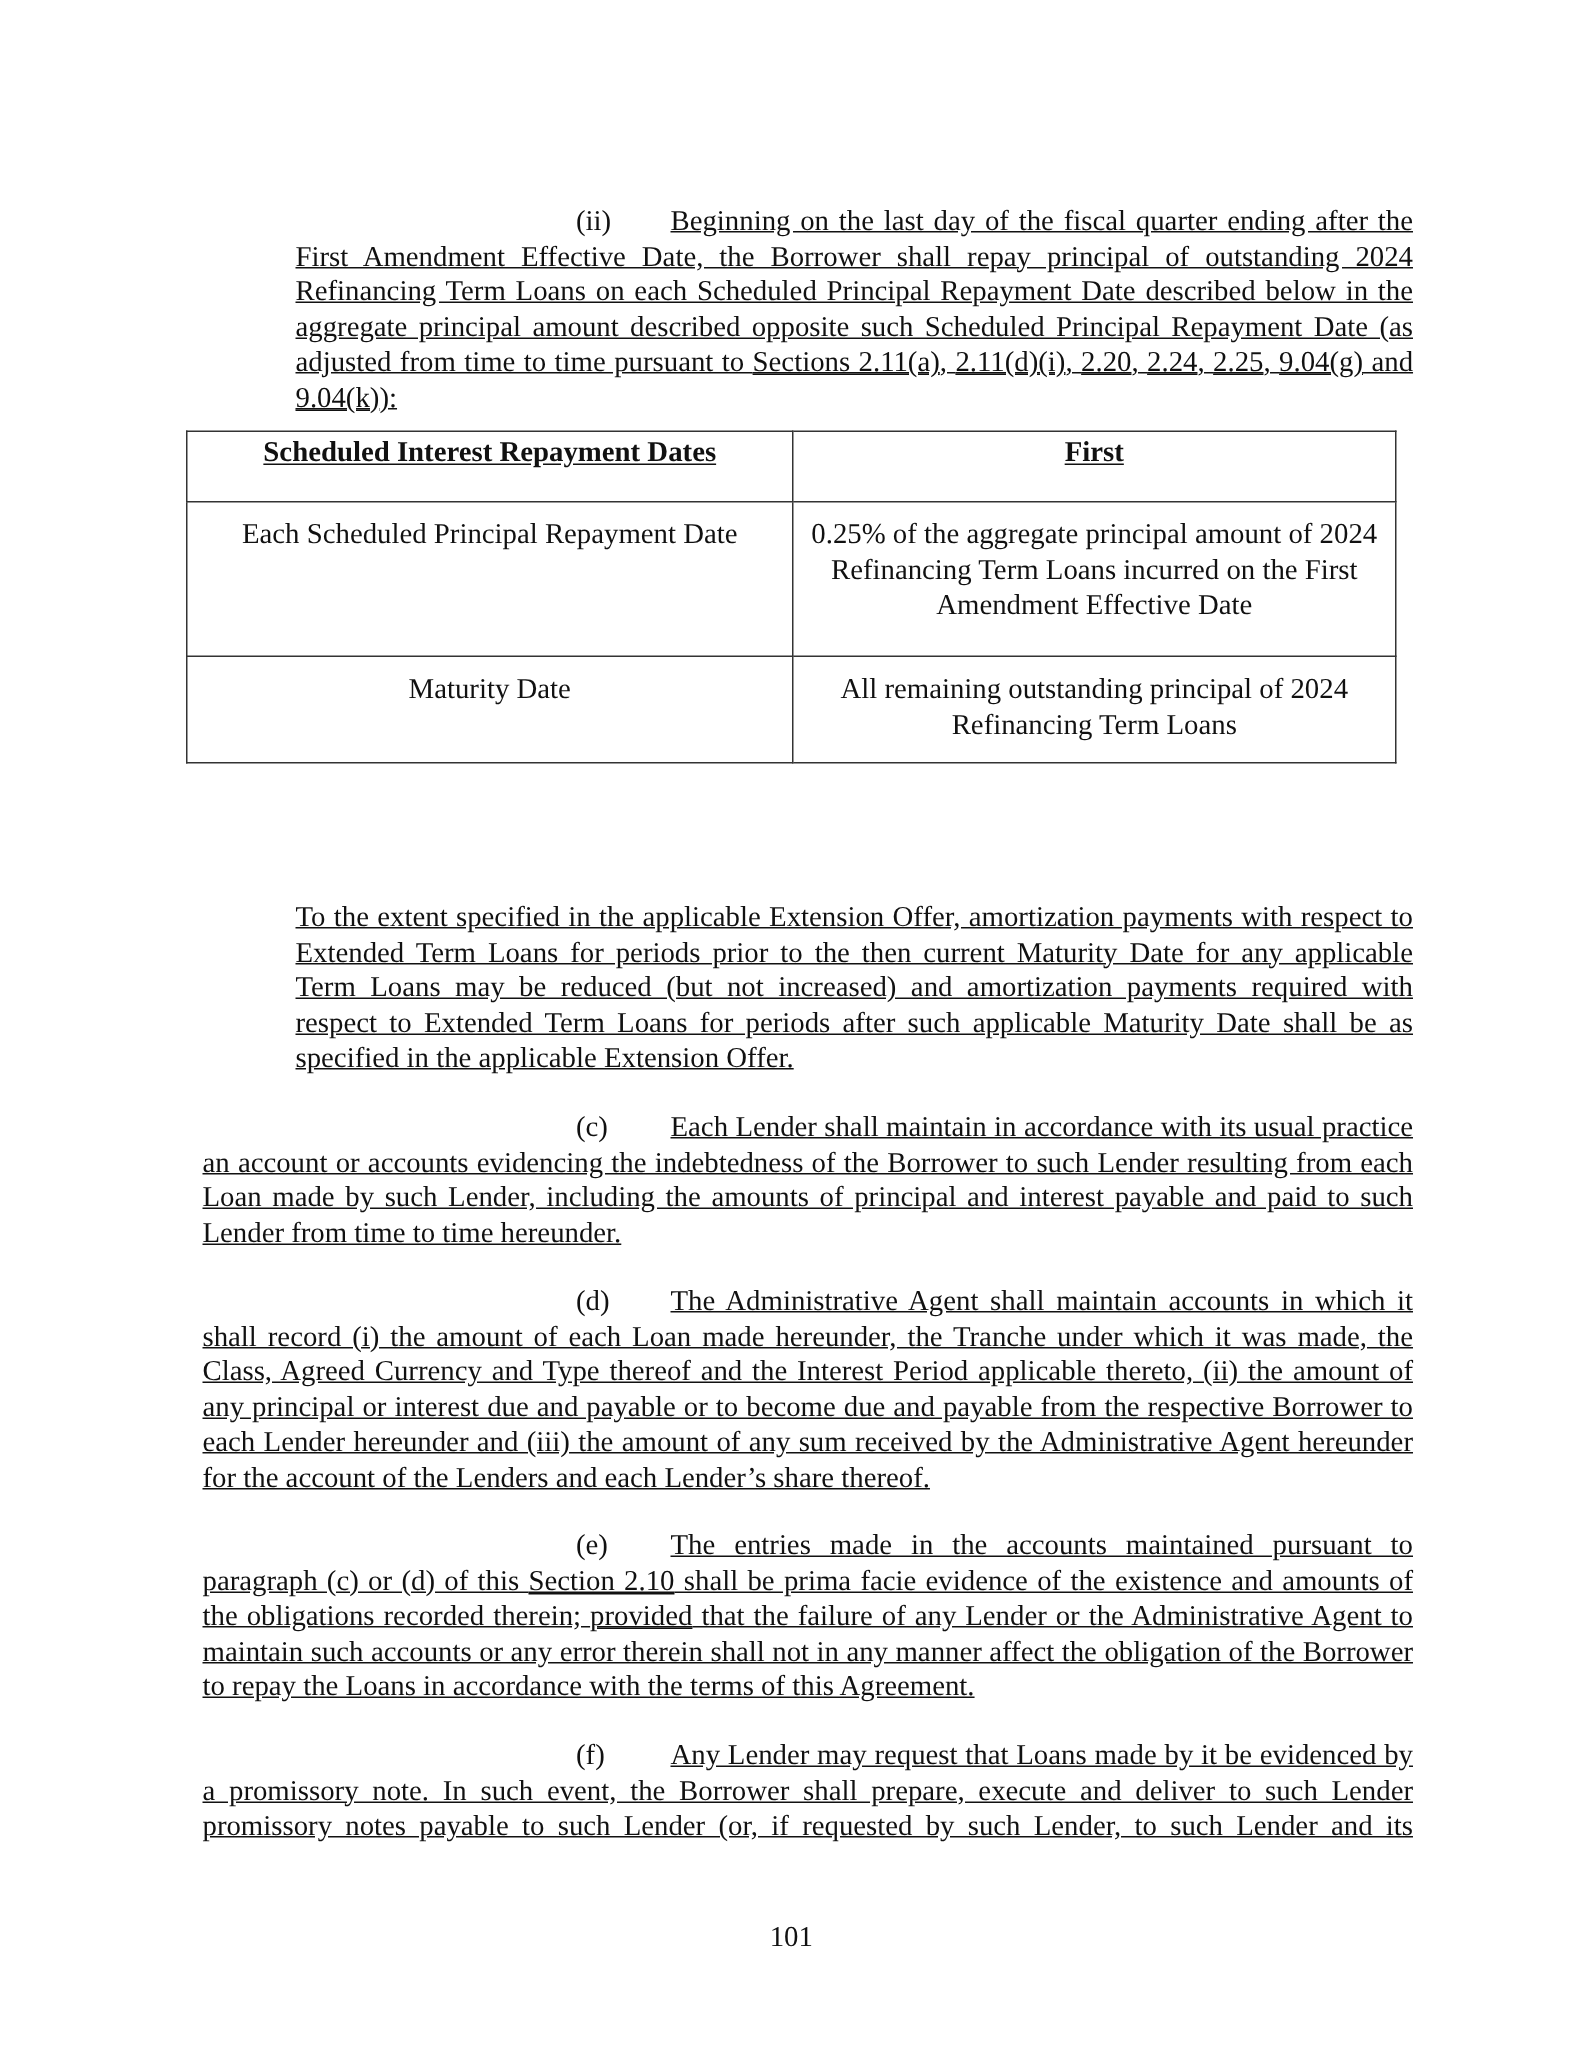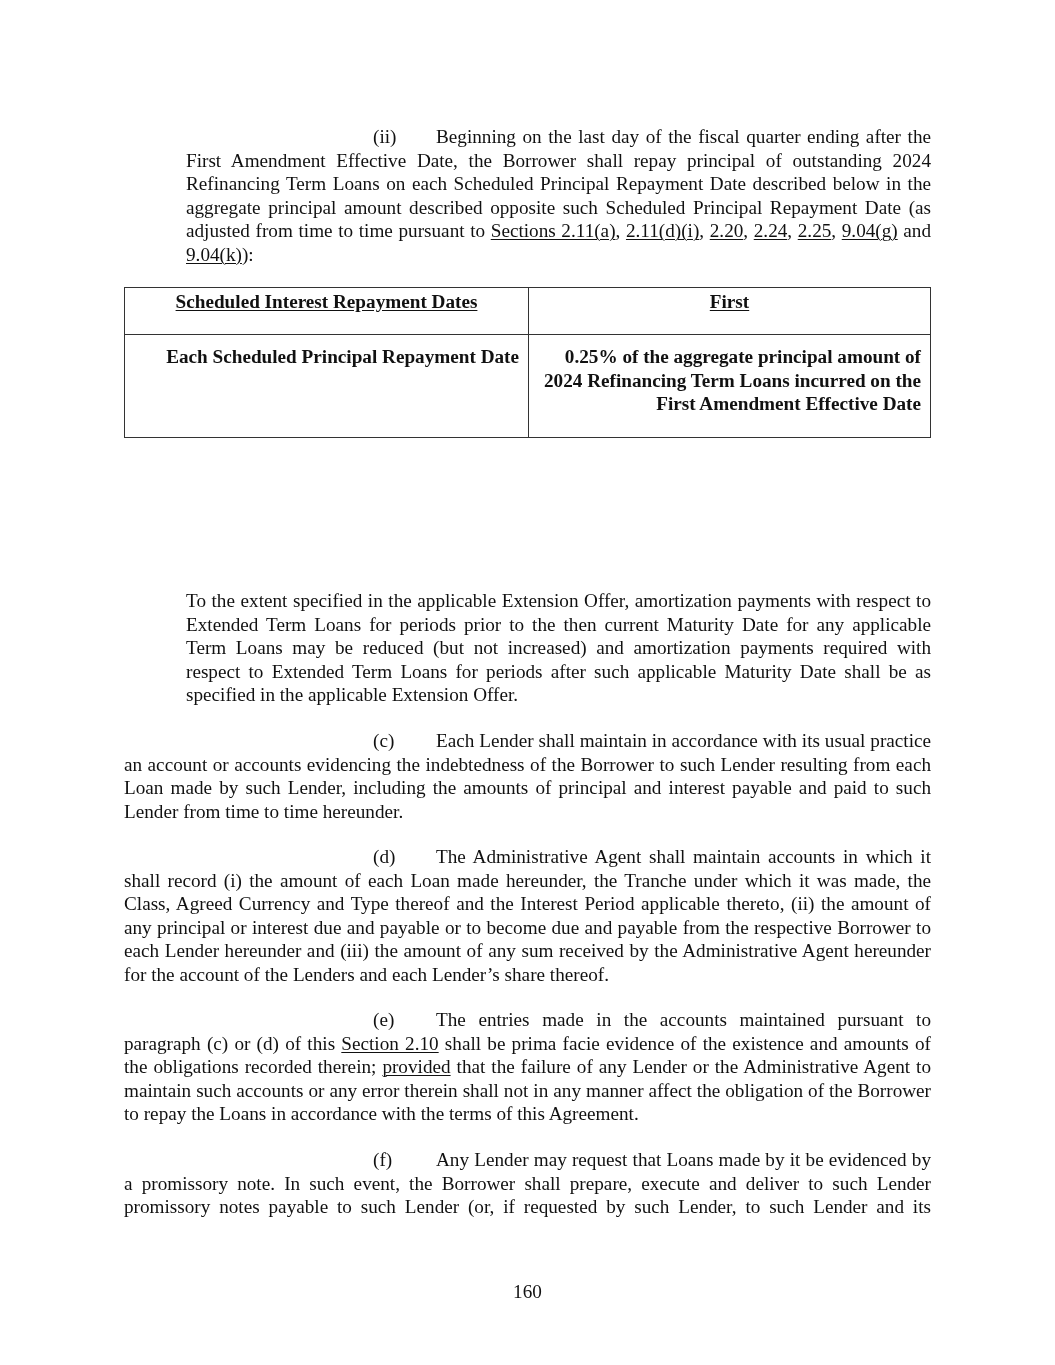--- a/index.html
+++ b/index.html
@@ -26,7 +26,8 @@
       position: absolute;
       text-align: justify;
       text-align-last: left;
-      margin: 0;
+      margin: 11px;
+      text-decoration: underline;
     }
     .indent-block {
       left: 186px;

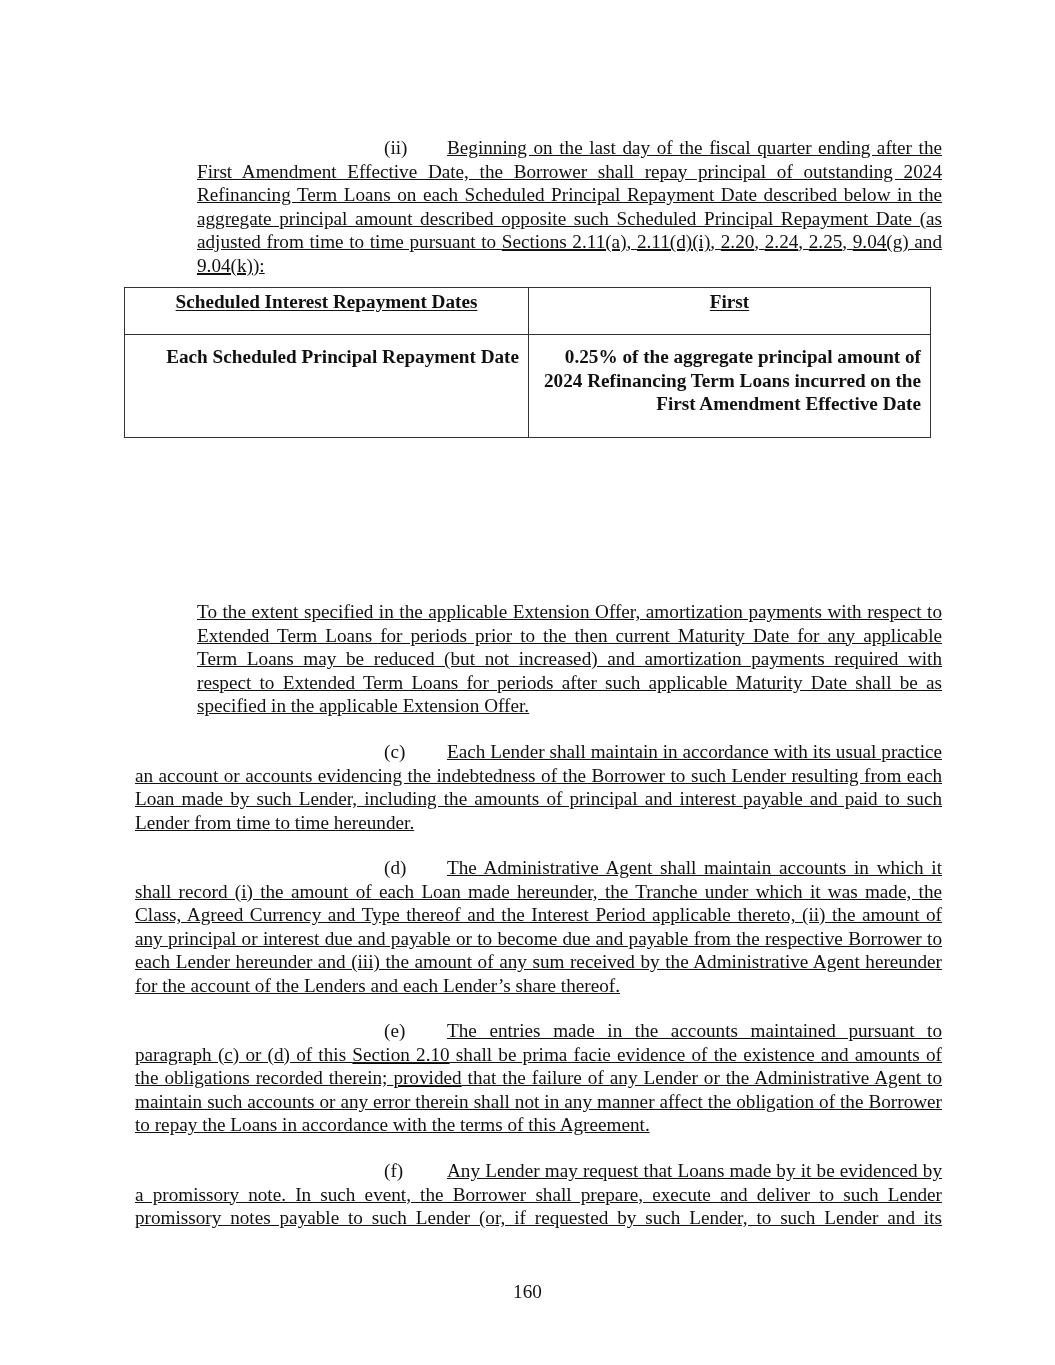--- a/index.html
+++ b/index.html
@@ -59,8 +59,8 @@
       border: 1px solid #333333;
       vertical-align: top;
       padding: 0 9px;
-      text-align: right;
-      font-weight: bold;
+      text-align: center;
+      font-weight: normal;
     }
     table.sched th {
       font-weight: bold;

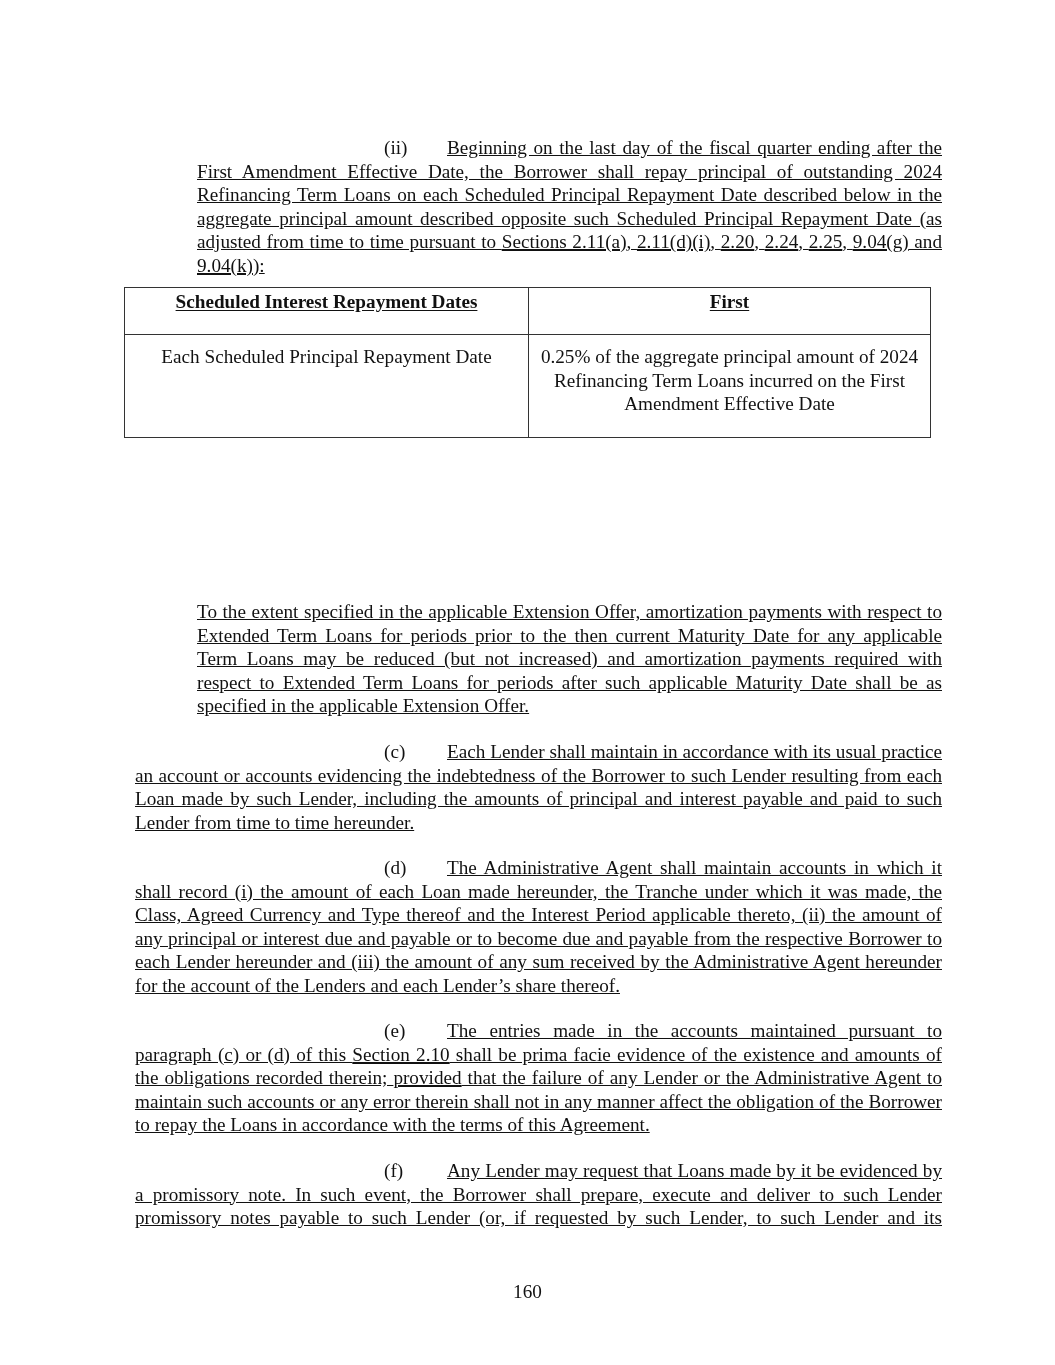--- a/index.html
+++ b/index.html
@@ -100,6 +100,10 @@
         <td class="c1">Each Scheduled Principal Repayment Date</td>
         <td>0.25% of the aggregate principal amount of 2024 Refinancing Term Loans incurred on the First Amendment Effective Date</td>
       </tr>
+      <tr class="r2">
+        <td class="c1">Maturity Date</td>
+        <td>All remaining outstanding principal of 2024 Refinancing Term Loans</td>
+      </tr>
     </tbody>
   </table>
 

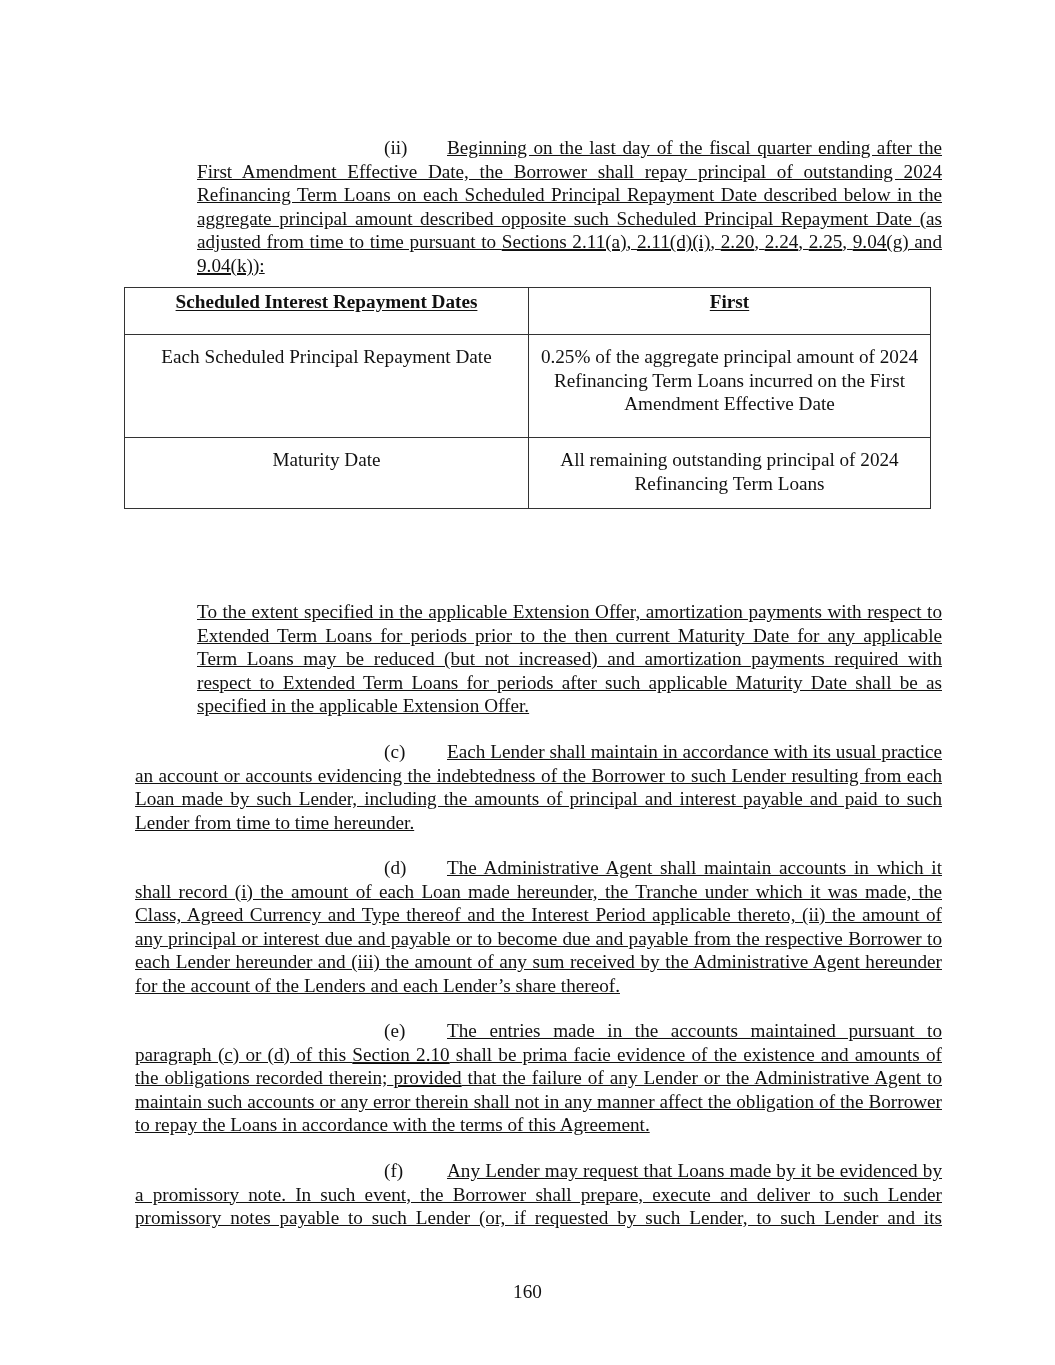--- a/index.html
+++ b/index.html
@@ -118,7 +118,7 @@
 
   <p class="para full-block" style="top:1148px; text-align-last: justify;"><span class="lead-space" style="width:249px;"></span><span class="label-tab">(f)</span><span>Any Lender may request that Loans made by it be evidenced by a promissory note.  In such event, the Borrower shall prepare, execute and deliver to such Lender promissory notes payable to such Lender (or, if requested by such Lender, to such Lender and its</span></p>
 
-  <div class="page-number">160</div>
+  <div class="page-number">101</div>
 
 </div>
 

